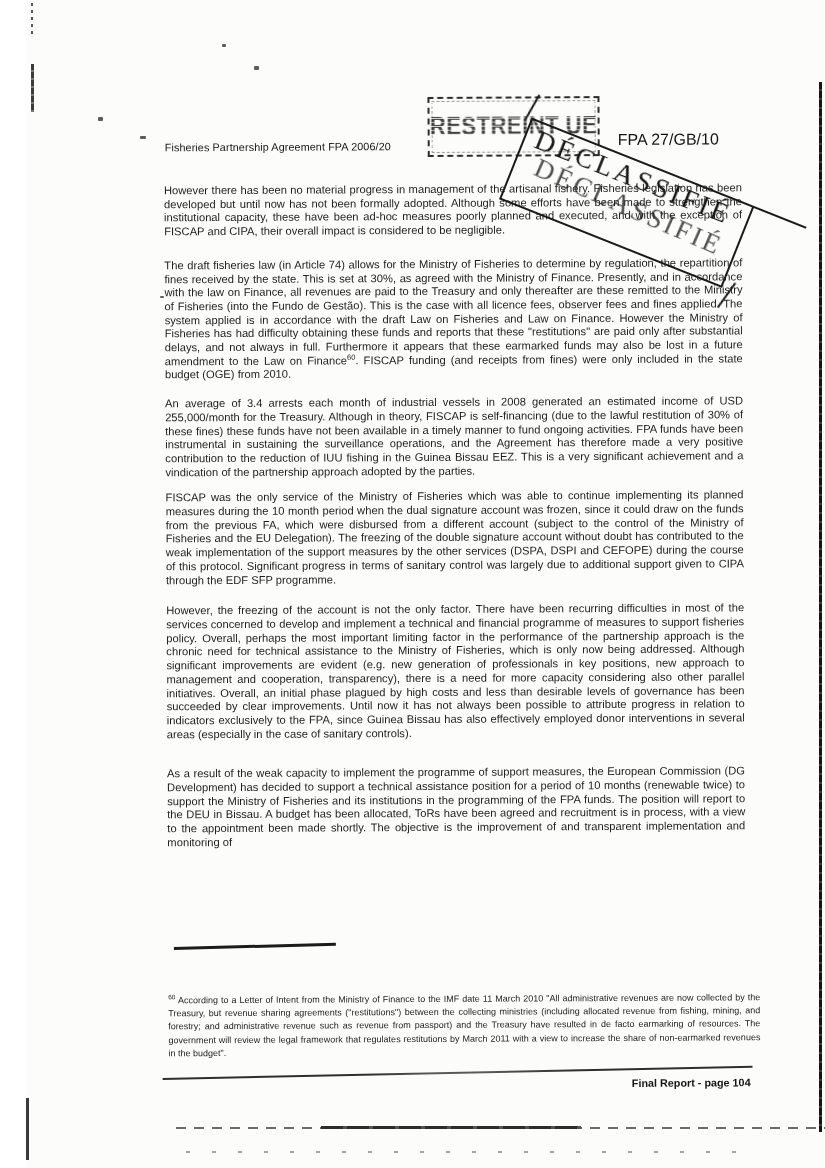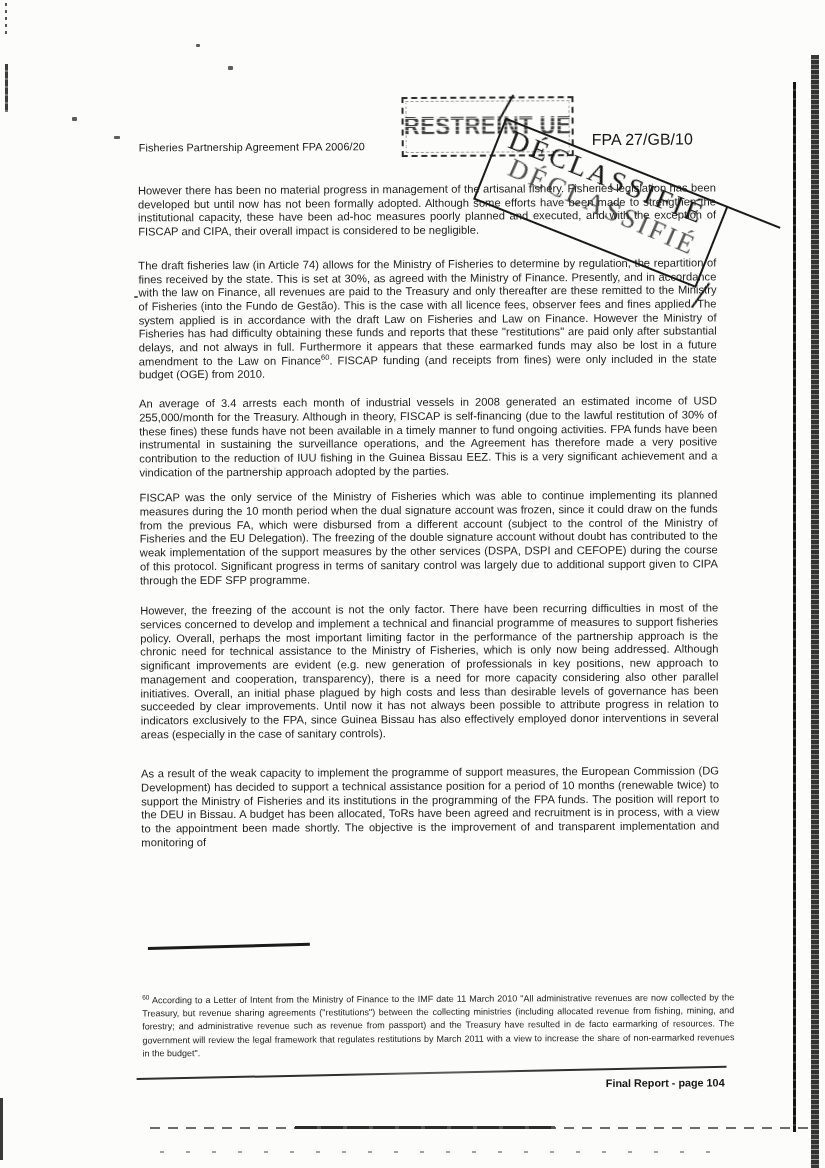--- a/index.html
+++ b/index.html
@@ -13,6 +13,7 @@
   .page{
     position:absolute;inset:0;
     background:#fcfcfa;
+    margin-left:26px;
   }
   
   .content{

